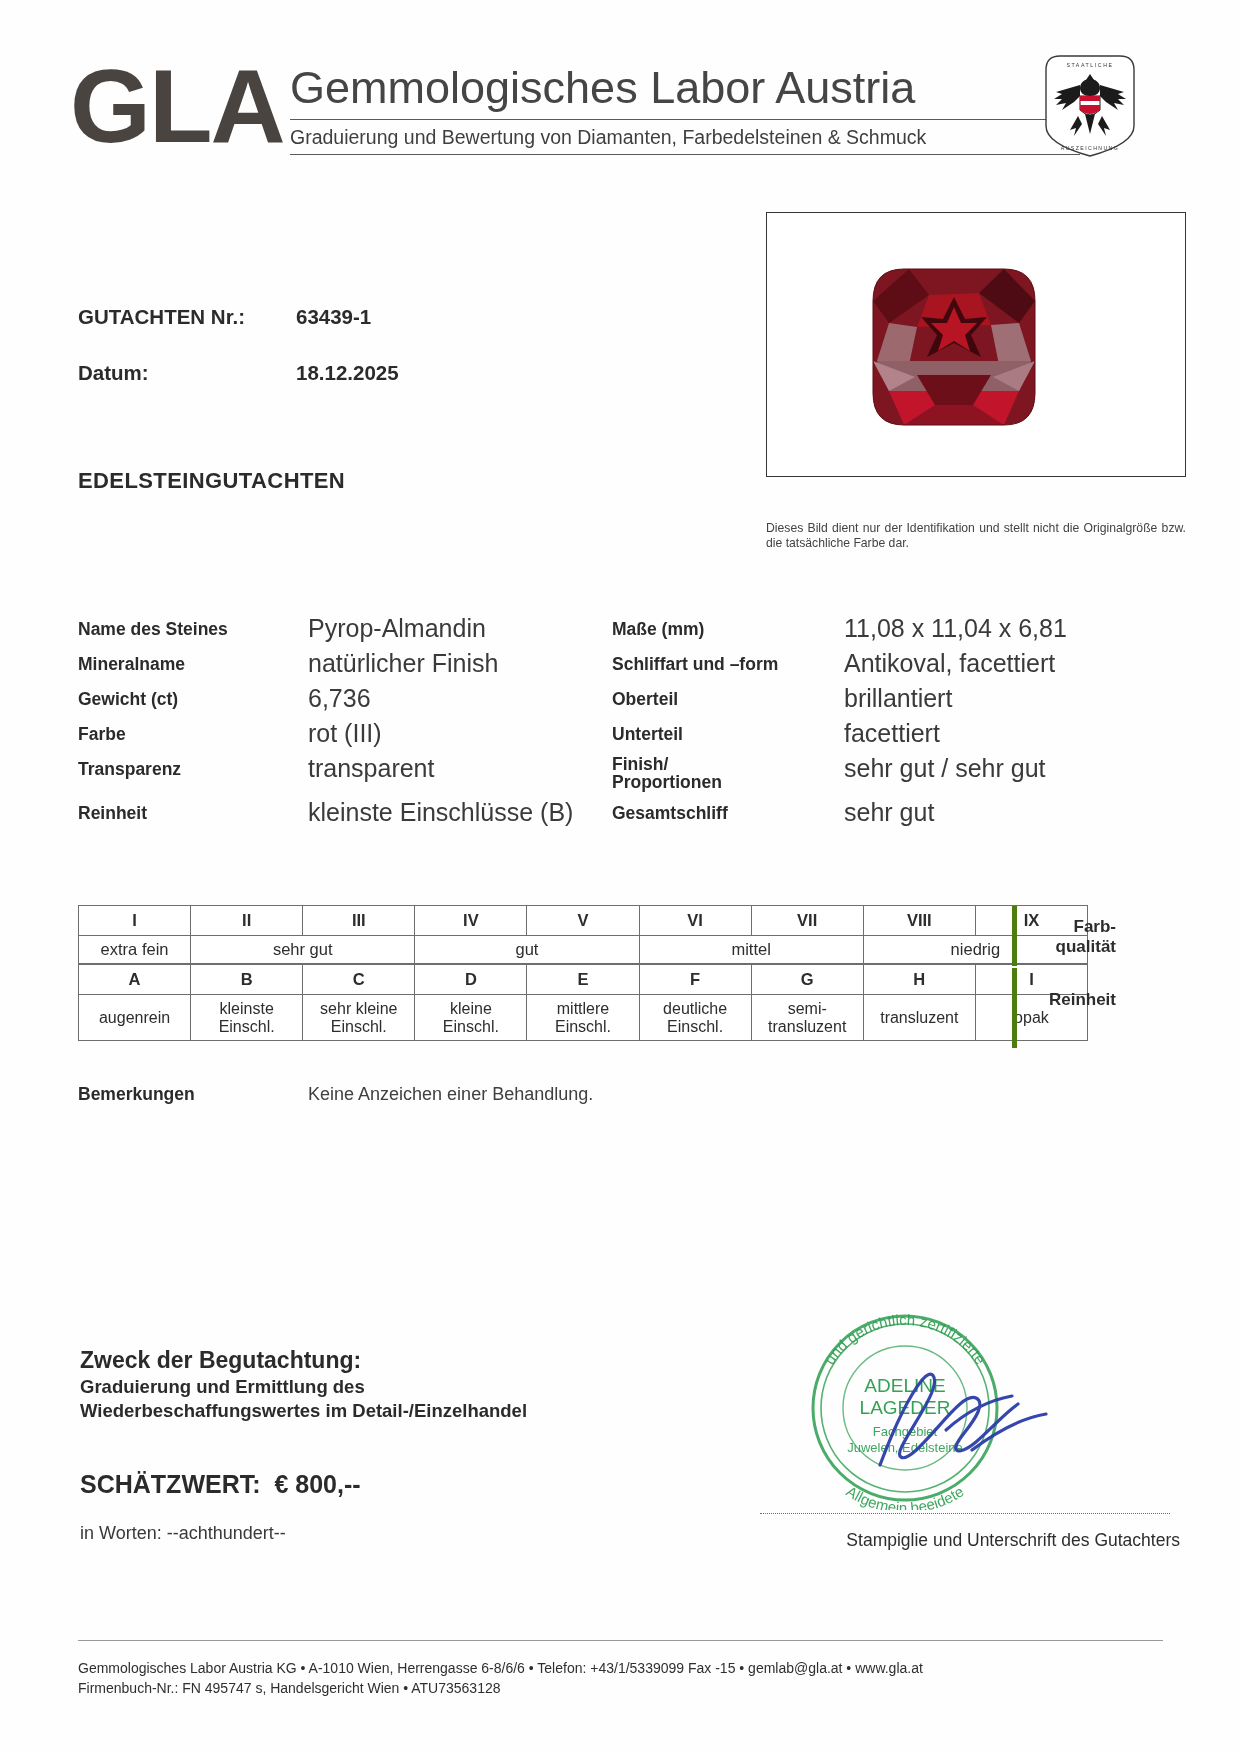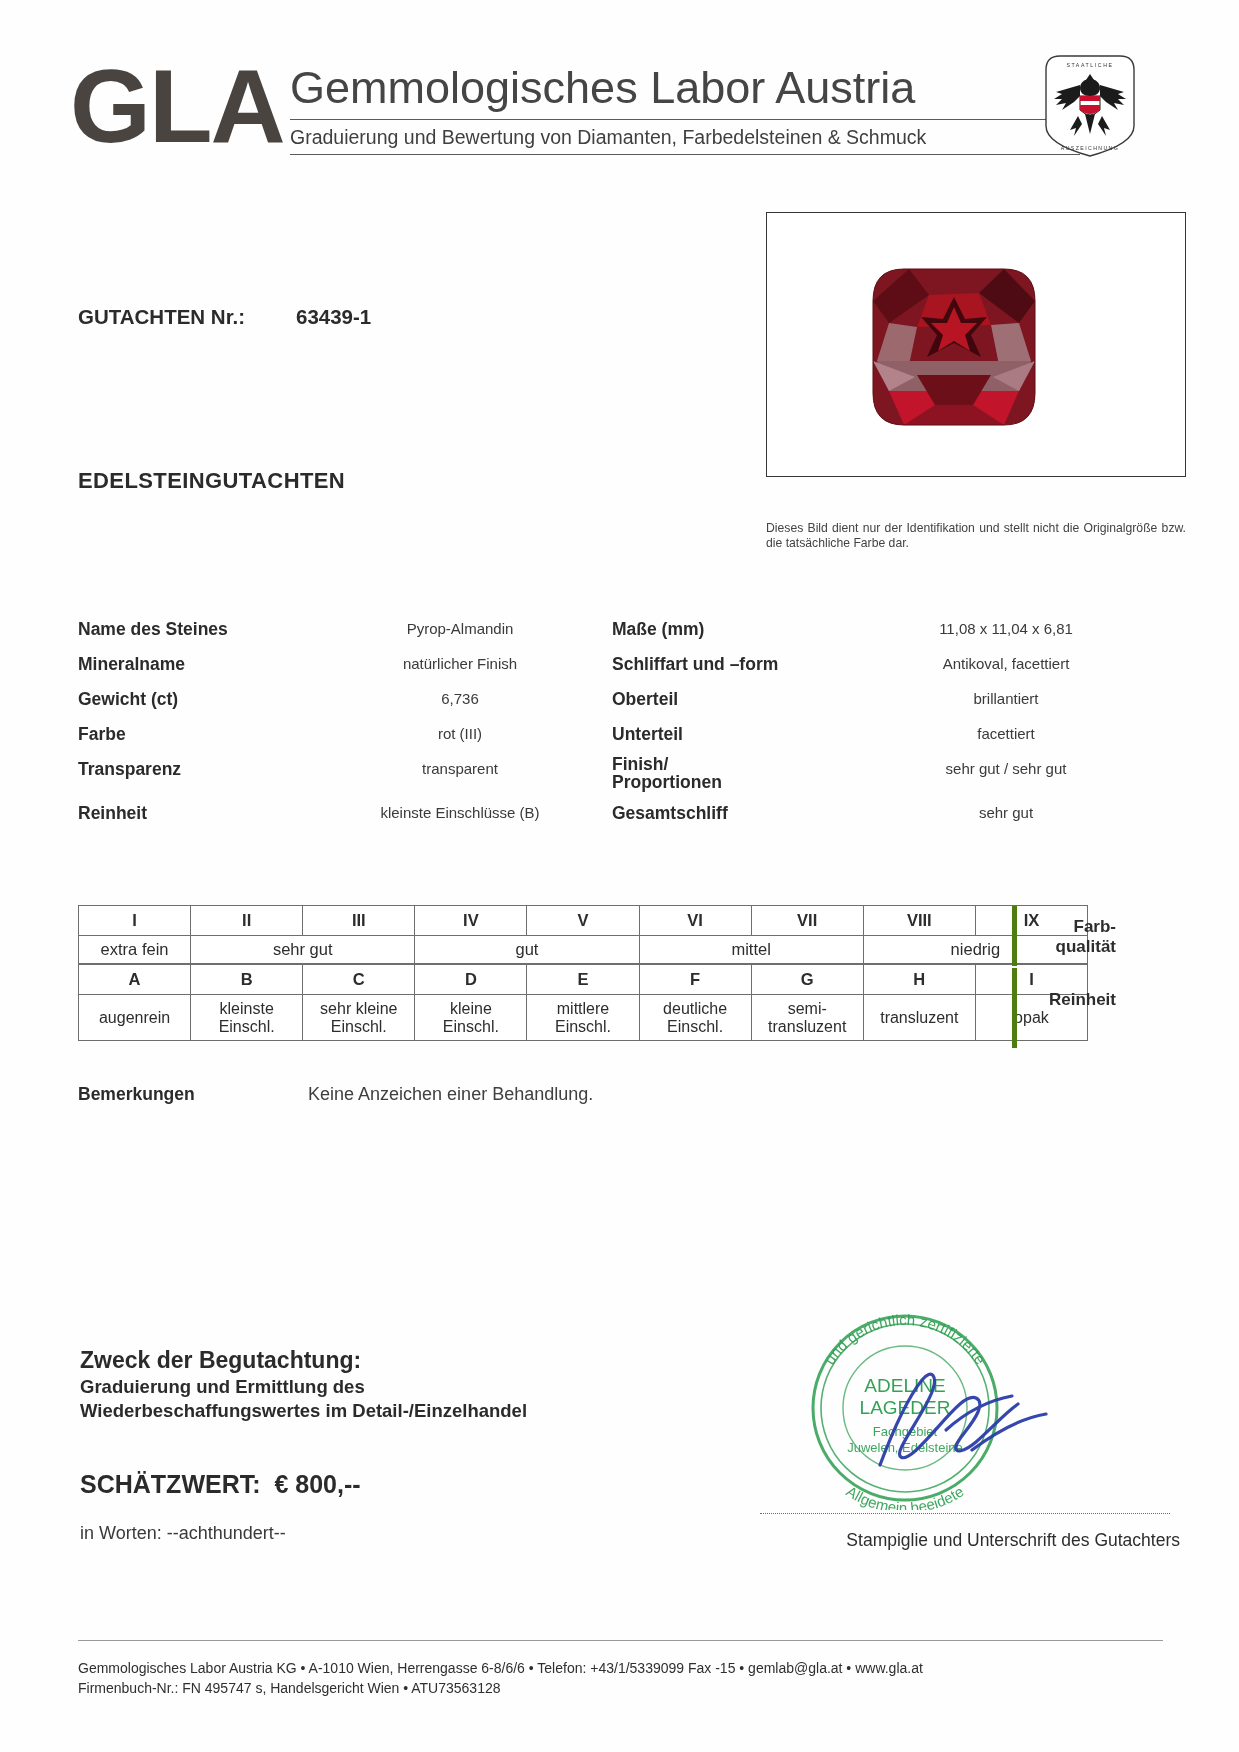--- a/index.html
+++ b/index.html
@@ -168,6 +168,10 @@
     <div class="meta-row">
       <div class="meta-label">GUTACHTEN Nr.:</div>
       <div class="meta-value">63439-1</div>
+    </div>
+    <div class="meta-row">
+      <div class="meta-label">Datum:</div>
+      <div class="meta-value">18.12.2025</div>
     </div>
   </div>
 

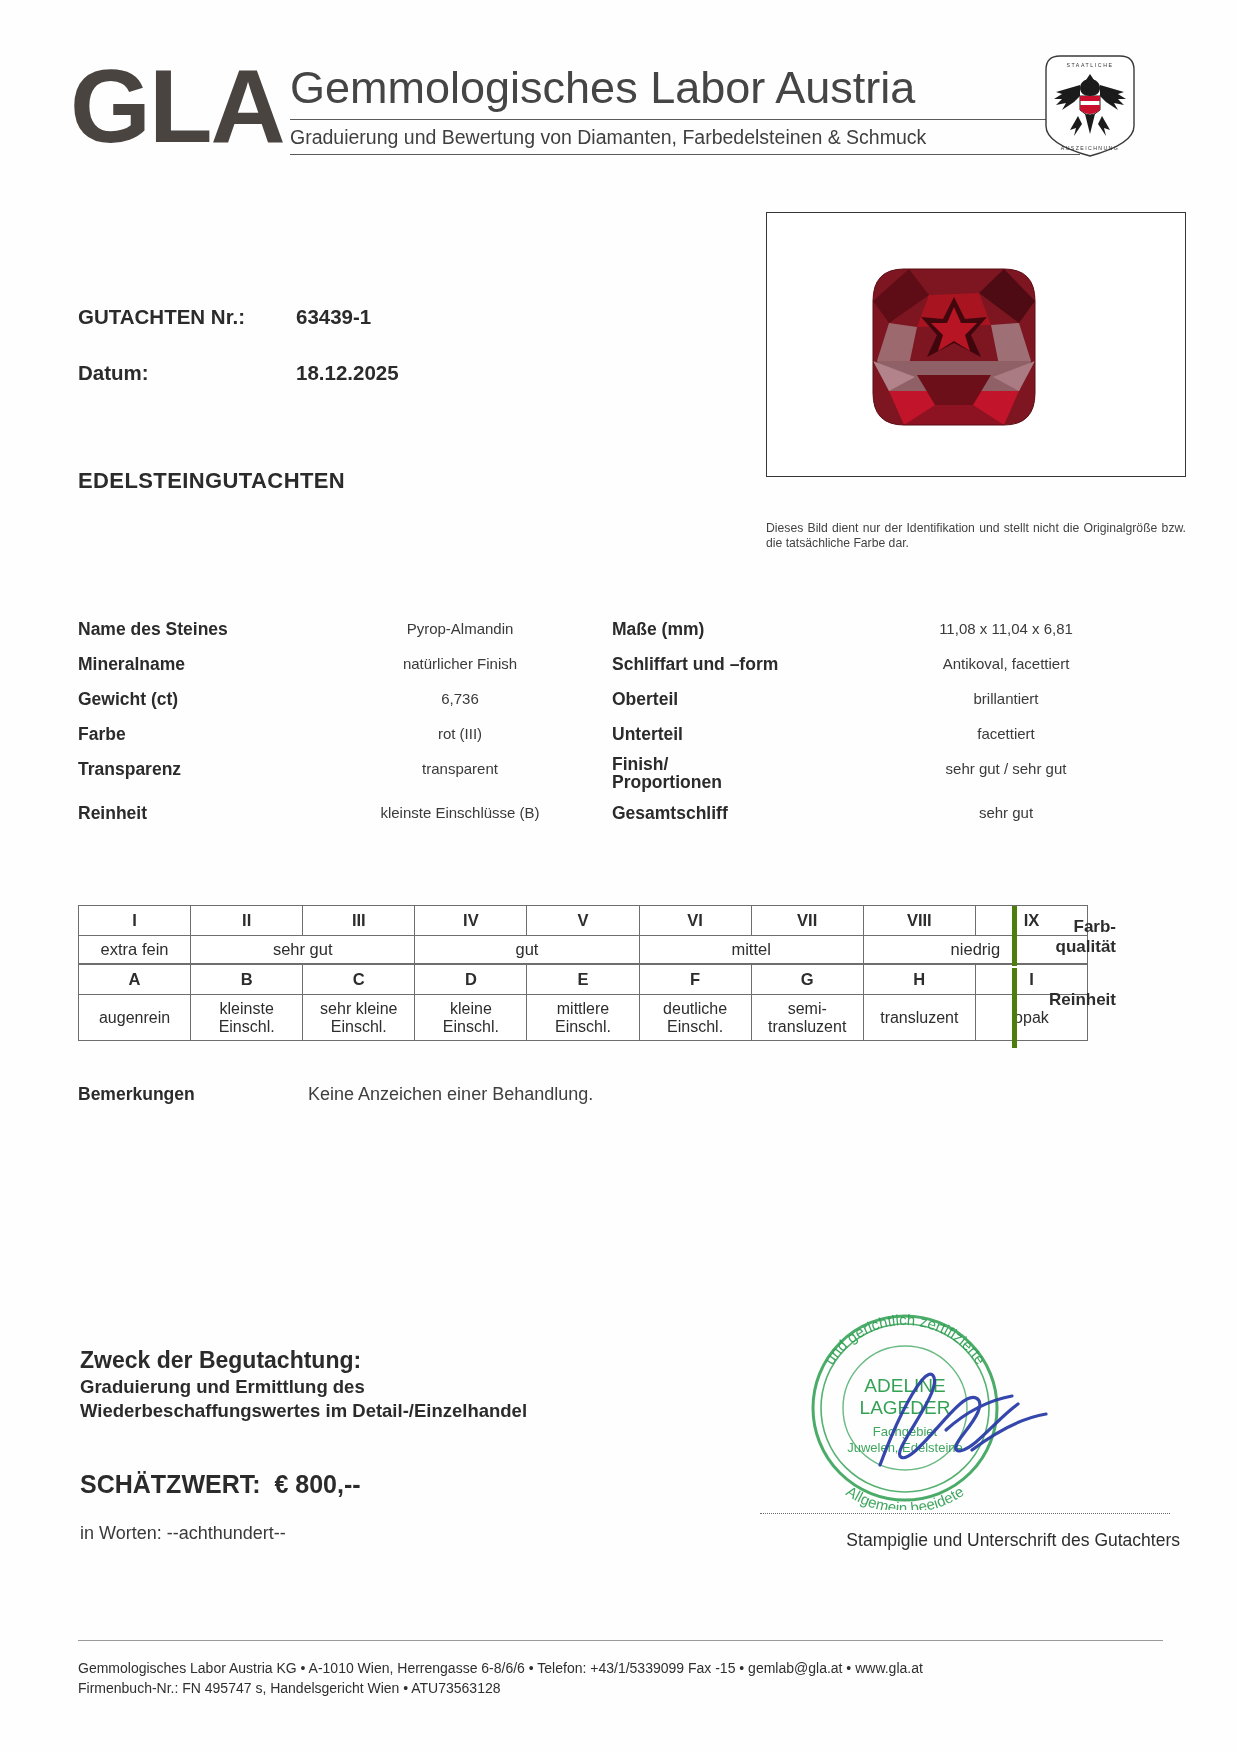--- a/index.html
+++ b/index.html
@@ -66,7 +66,7 @@
   .dcell.left  .d-label { width:230px; }
   .dcell.right .d-label { width:232px; }
   .d-val {
-    flex:1; font-size:15px; line-height:27px; text-align:center; color:#3a3a3a;
+    flex:1; font-size:25px; line-height:27px; text-align:left; color:#3a3a3a;
     white-space:nowrap;
   }
   .d-label.two-line { line-height:18px; padding-top:0; }

